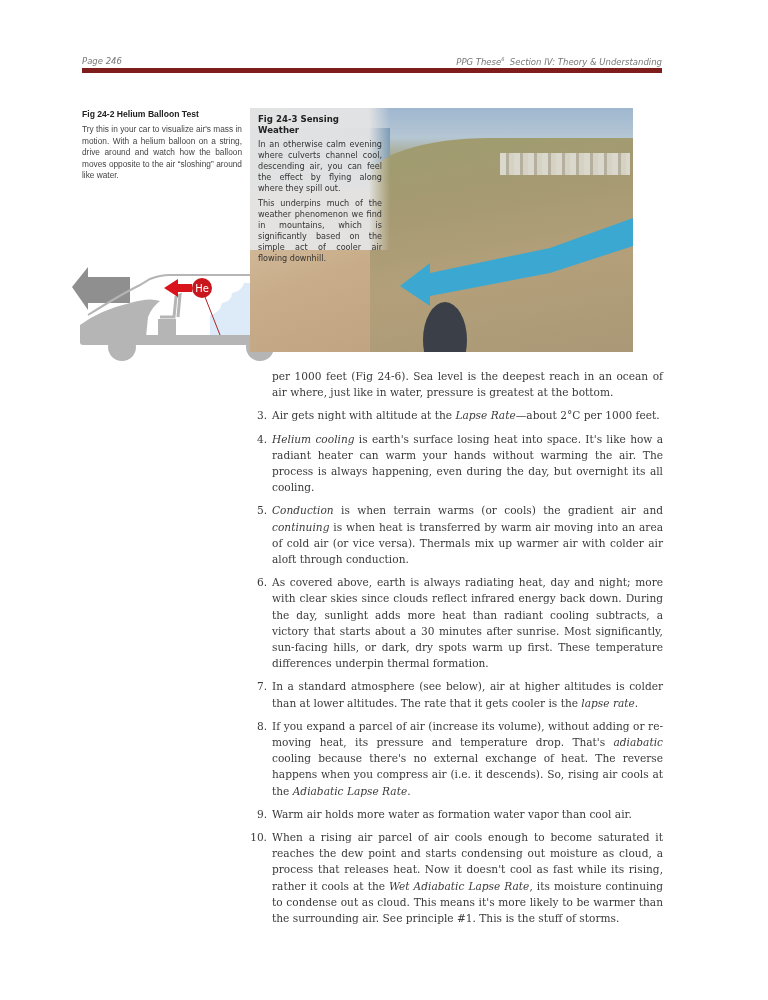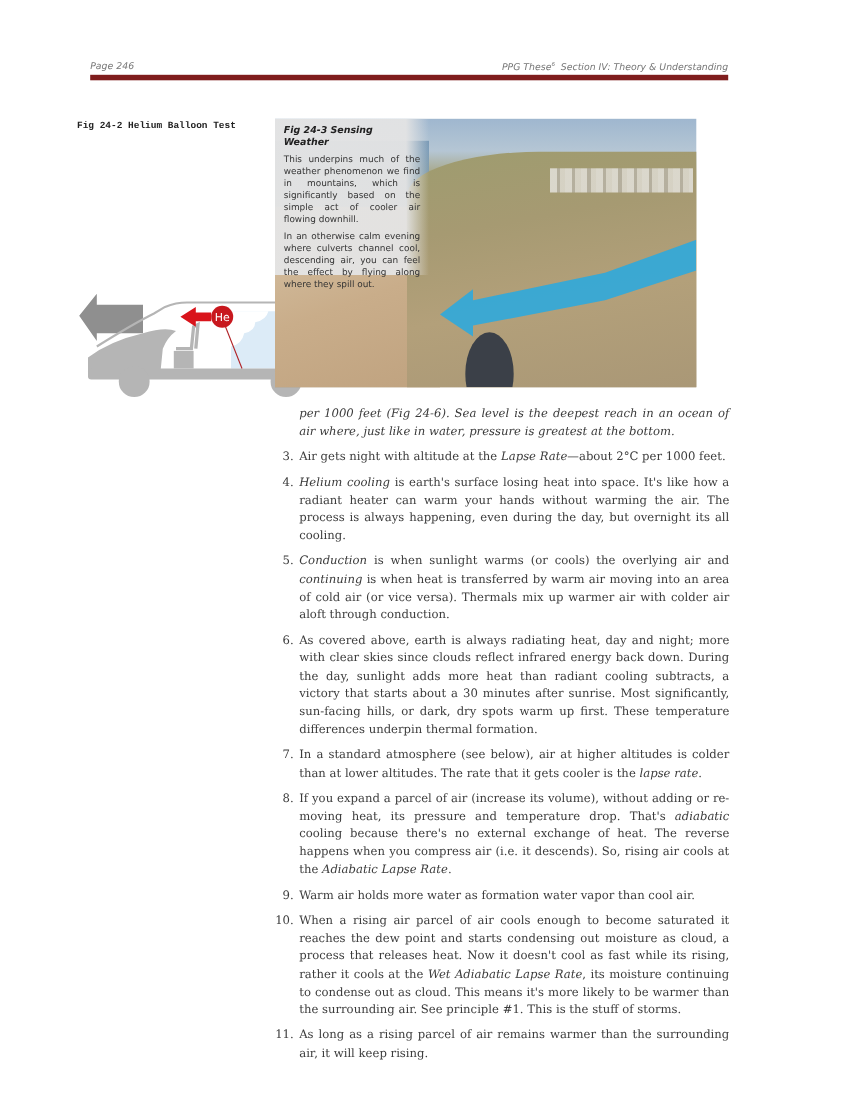--- a/index.html
+++ b/index.html
@@ -17,8 +17,8 @@
   .header sup { font-size: 5px; }
 
   .sidebar1 {
-    position: absolute; left: 70px; top: 109px; width: 160px;
-    font-family: Liberation Mono, monospace; font-size: 8.3px; color: #444; line-height: 11.4px;
+    position: absolute; left: 82px; top: 109px; width: 160px;
+    font-family: Liberation Sans, sans-serif; font-size: 8.3px; color: #444; line-height: 11.4px;
   }
   .sidebar1 .title { font-weight: bold; font-size: 8.6px; color: #222; margin-bottom: 4px; }
   .sidebar1 p { margin: 0 0 10px 0; text-align: justify; }

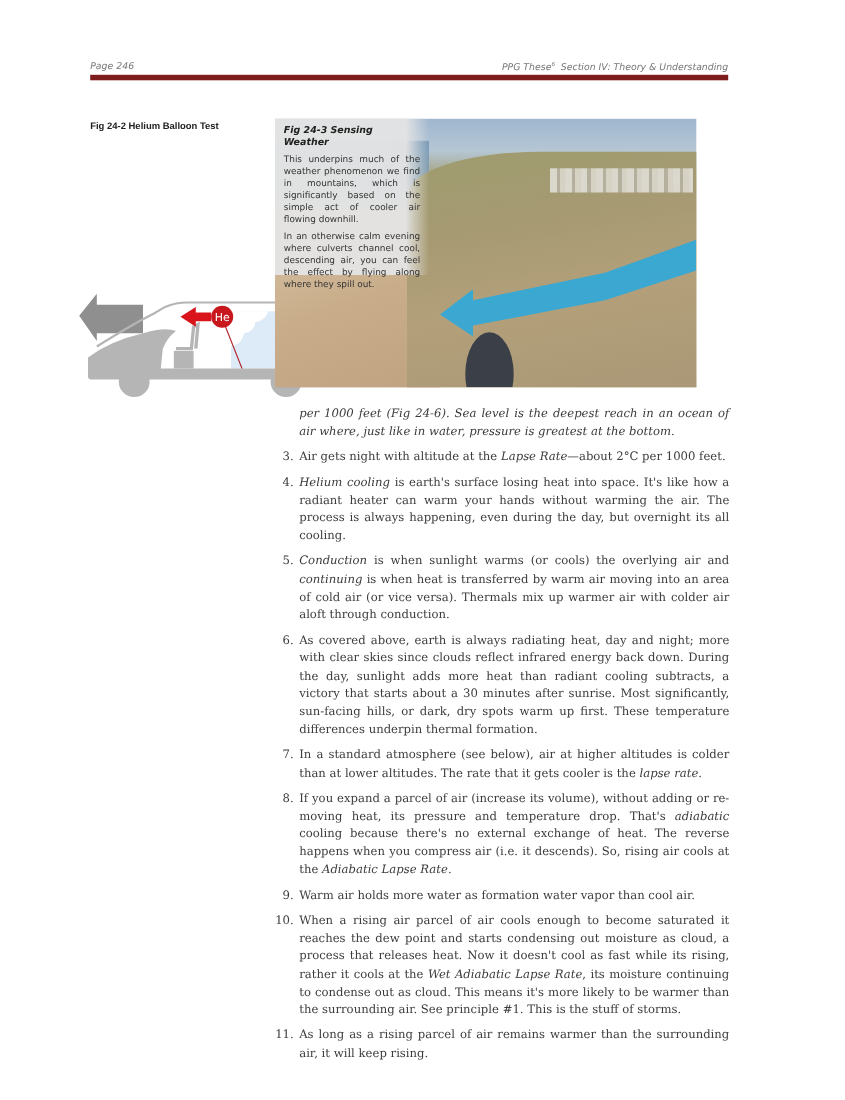--- a/index.html
+++ b/index.html
@@ -54,7 +54,7 @@
     padding: 6px 8px 4px 8px; box-sizing: border-box;
     font-family: "DejaVu Sans", sans-serif; font-size: 8.1px; color: #333; line-height: 11px;
   }
-  .caption2 .title { font-weight: bold; font-size: 8.6px; color: #222; margin-bottom: 3px; font-style: italic; }
+  .caption2 .title { font-weight: bold; font-size: 8.6px; color: #222; margin-bottom: 3px; }
   .caption2 p { margin: 0 0 4px 0; text-align: justify; }
 
   .van { position: absolute; left: 60px; top: 255px; }

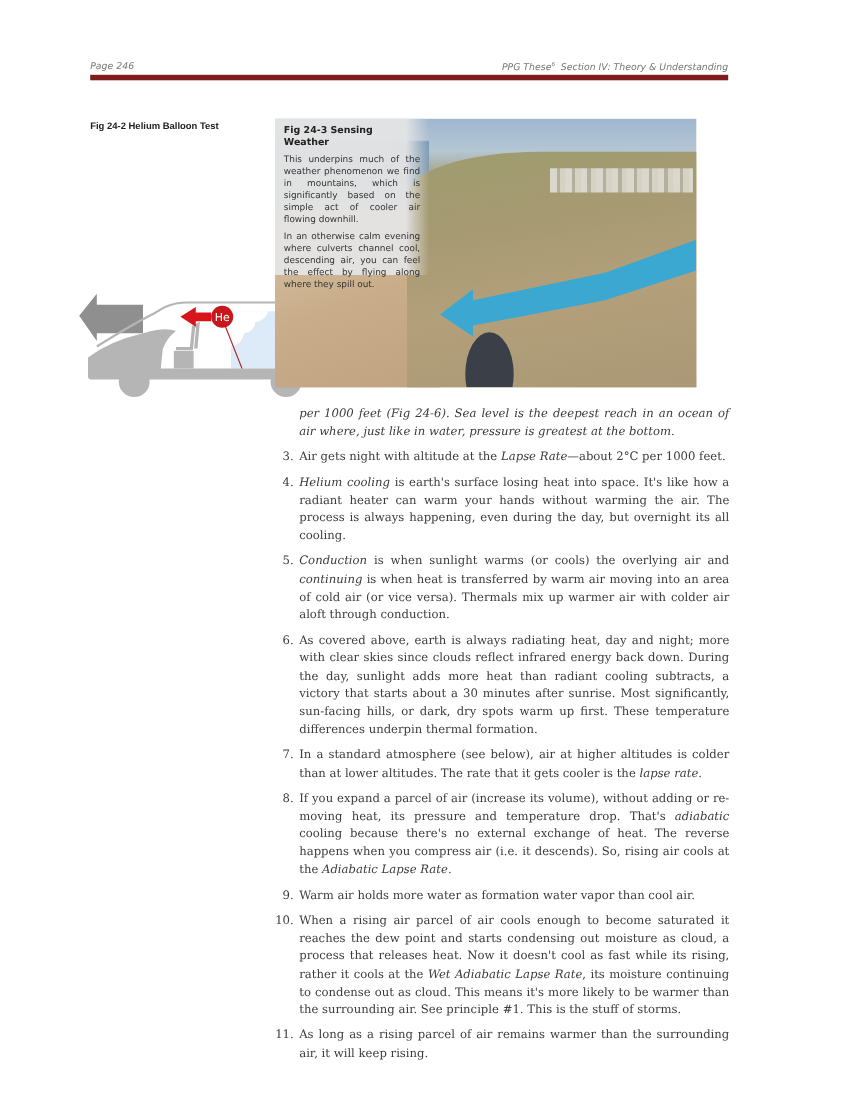--- a/index.html
+++ b/index.html
@@ -79,6 +79,7 @@
 
 <div class="sidebar1">
   <div class="title">Fig 24-2 Helium Balloon Test</div>
+  <p>Try this in your car to visualize air's mass in motion. With a helium balloon on a string, drive around and watch how the balloon moves opposite to the air “sloshing” around like water.</p>
 </div>
 
 <svg class="van" width="280" height="110" viewBox="0 0 280 110">

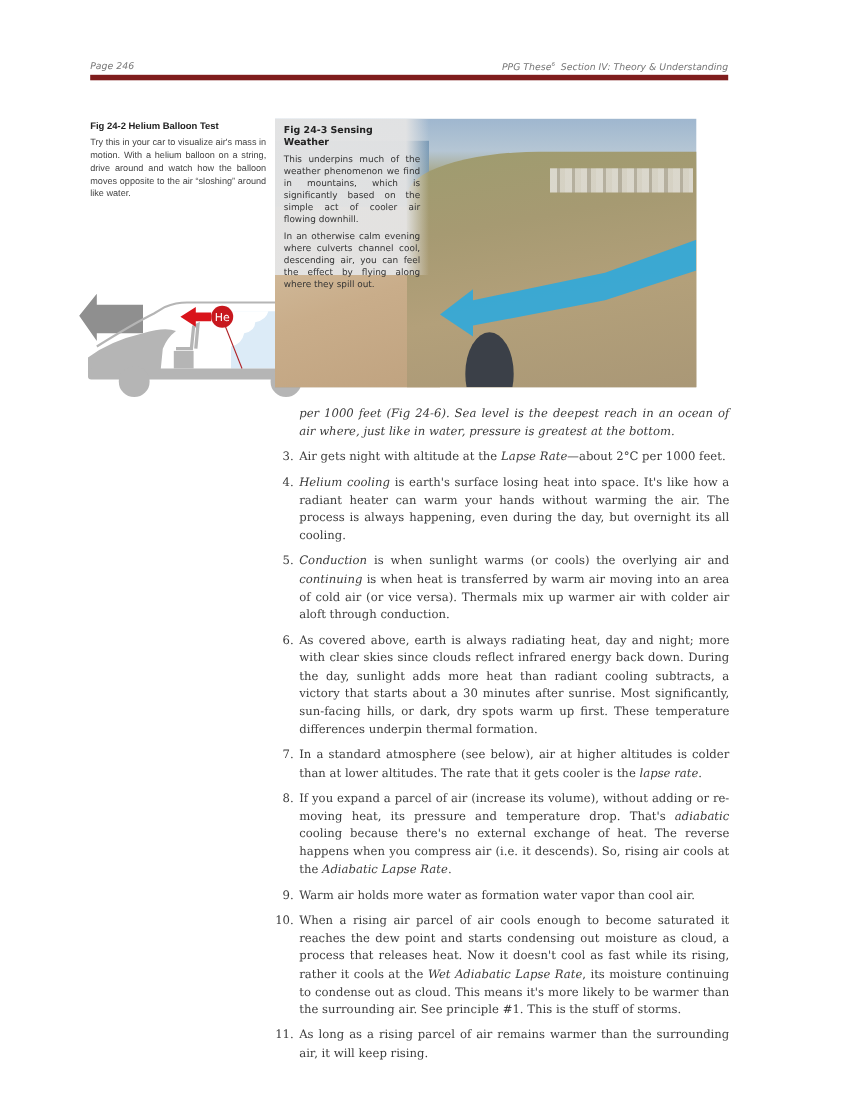--- a/index.html
+++ b/index.html
@@ -112,8 +112,8 @@
 
 <div class="caption2">
   <div class="title">Fig 24-3 Sensing Weather</div>
+  <p>In an otherwise calm evening where culverts channel cool, descending air, you can feel the effect by flying along where they spill out.</p>
   <p>This underpins much of the weather phenomenon we find in mountains, which is significantly based on the simple act of cooler air flowing downhill.</p>
-  <p>In an otherwise calm evening where culverts channel cool, descending air, you can feel the effect by flying along where they spill out.</p>
 </div>
 
 <div class="body-text">

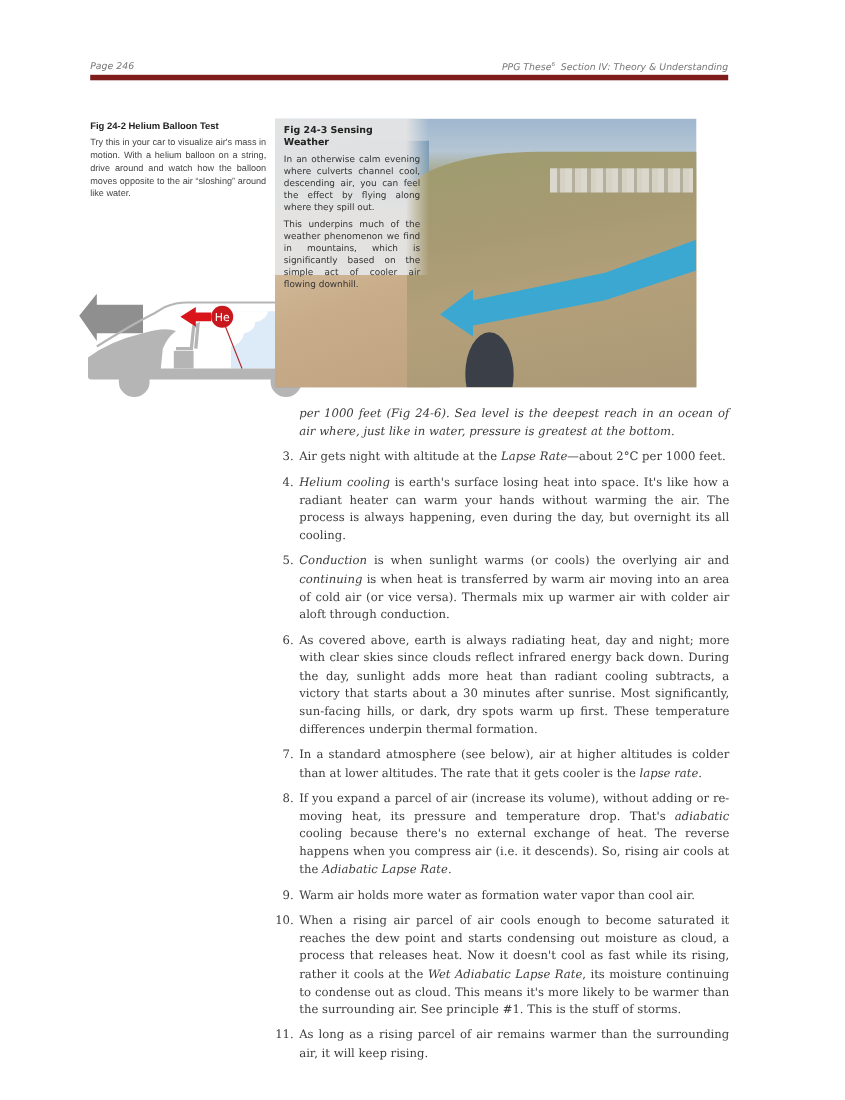--- a/index.html
+++ b/index.html
@@ -63,7 +63,7 @@
     position: absolute; left: 243px; top: 368px; width: 420px;
     font-family: "DejaVu Serif", serif; font-size: 10.6px; color: #3a3a3a; line-height: 16.2px;
   }
-  .body-text .cont { padding-left: 29px; margin: 0 0 7px 0; text-align: justify; font-style: italic; }
+  .body-text .cont { padding-left: 29px; margin: 0 0 7px 0; text-align: justify; }
   .body-text ol { margin: 0; padding: 0; list-style: none; }
   .body-text li { position: relative; padding-left: 29px; margin-bottom: 7px; text-align: justify; }
   .body-text li .num { position: absolute; left: 0; width: 24px; text-align: right; }

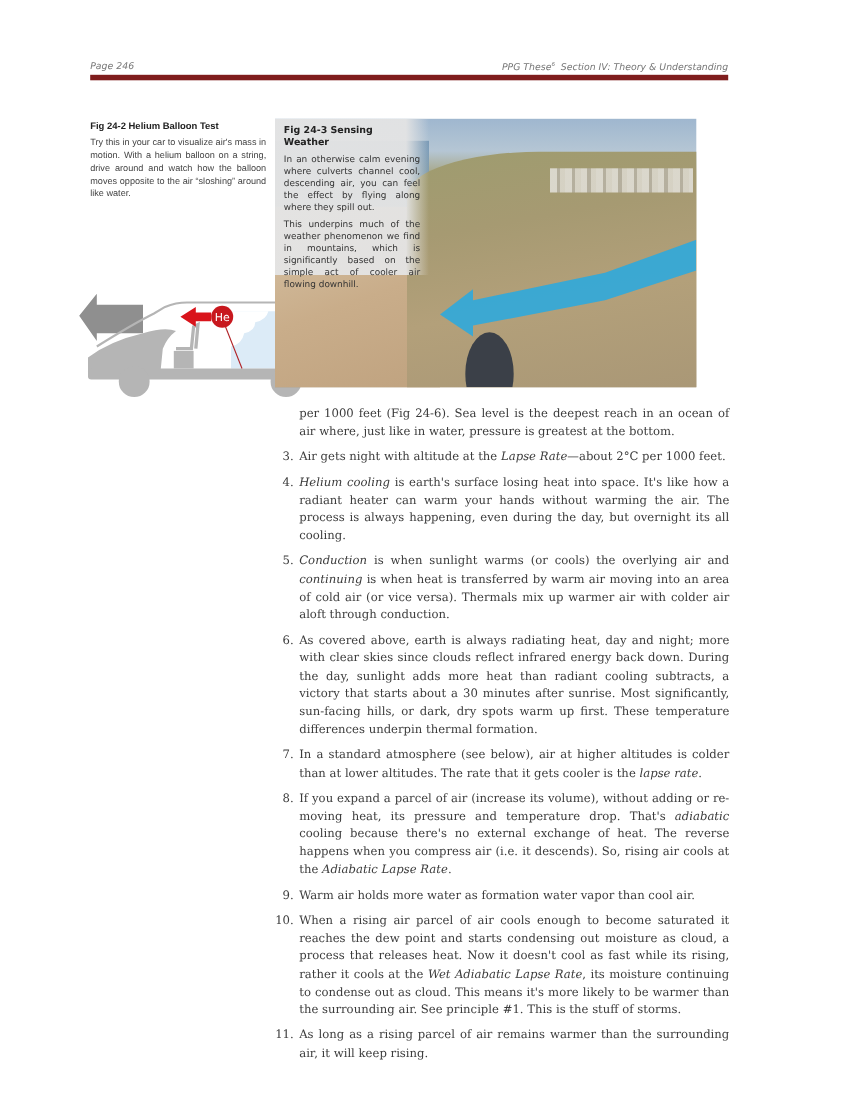--- a/index.html
+++ b/index.html
@@ -121,7 +121,7 @@
   <ol id="principles">
       <li><span class="num">3.</span><span>Air gets night with altitude at the </span><i>Lapse Rate</i><span>—about 2°C per 1000 feet.</span></li>
       <li><span class="num">4.</span><i>Helium cooling</i><span> is earth's surface losing heat into space. It's like how a radiant heater can warm your hands without warming the air. The process is always happening, even during the day, but overnight its all cooling.</span></li>
-      <li><span class="num">5.</span><i>Conduction</i><span> is when sunlight warms (or cools) the overlying air and </span><i>continuing</i><span> is when heat is transferred by warm air moving into an area of cold air (or vice versa). Thermals mix up warmer air with colder air aloft through conduction.</span></li>
+      <li><span class="num">5.</span><i>Conduction</i><span> is when terrain warms (or cools) the gradient air and </span><i>continuing</i><span> is when heat is transferred by warm air moving into an area of cold air (or vice versa). Thermals mix up warmer air with colder air aloft through conduction.</span></li>
       <li><span class="num">6.</span><span>As covered above, earth is always radiating heat, day and night; more with clear skies since clouds reflect infrared energy back down. During the day, sunlight adds more heat than radiant cooling subtracts, a victory that starts about a 30 minutes after sunrise. Most significantly, sun-facing hills, or dark, dry spots warm up first. These temperature differences underpin thermal formation.</span></li>
       <li><span class="num">7.</span><span>In a standard atmosphere (see below), air at higher altitudes is colder than at lower altitudes. The rate that it gets cooler is the </span><i>lapse rate</i><span>.</span></li>
       <li><span class="num">8.</span><span>If you expand a parcel of air (increase its volume), without adding or re-moving heat, its pressure and temperature drop. That's </span><i>adiabatic</i><span> cooling because there's no external exchange of heat. The reverse happens when you compress air (i.e. it descends). So, rising air cools at the </span><i>Adiabatic Lapse Rate</i><span>.</span></li>

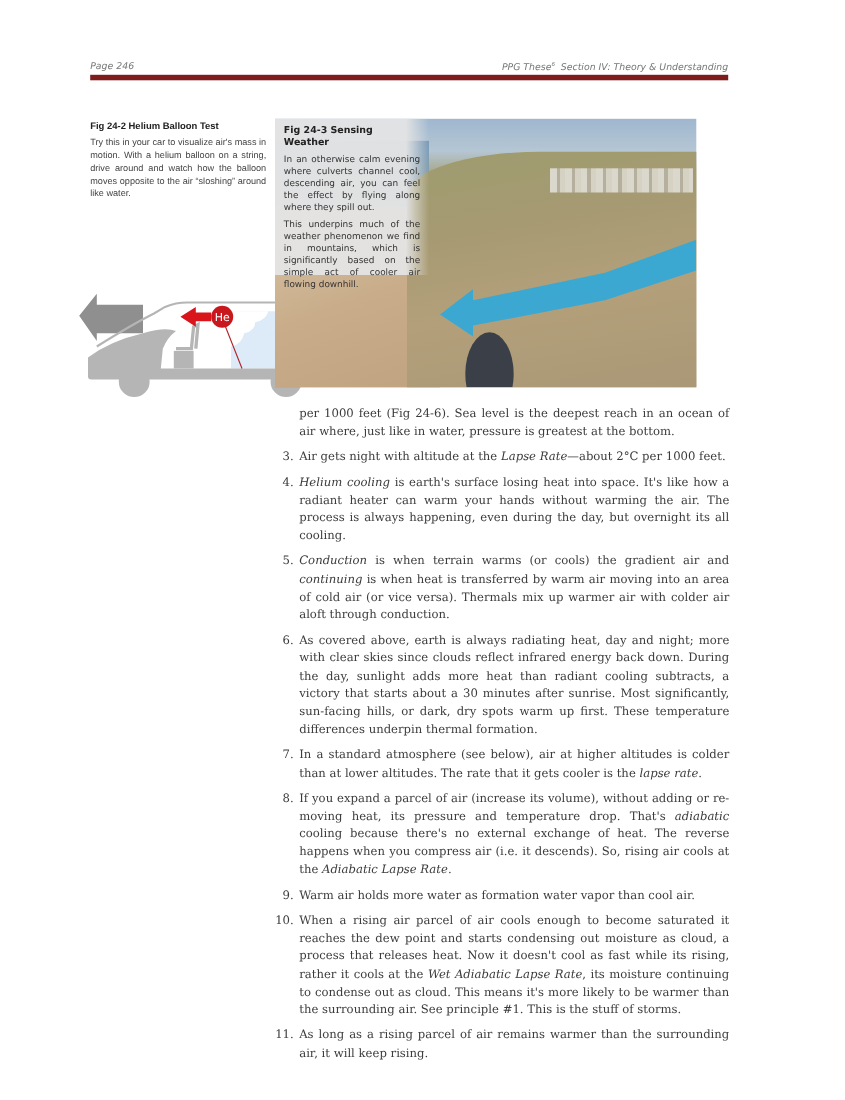--- a/index.html
+++ b/index.html
@@ -127,7 +127,6 @@
       <li><span class="num">8.</span><span>If you expand a parcel of air (increase its volume), without adding or re-moving heat, its pressure and temperature drop. That's </span><i>adiabatic</i><span> cooling because there's no external exchange of heat. The reverse happens when you compress air (i.e. it descends). So, rising air cools at the </span><i>Adiabatic Lapse Rate</i><span>.</span></li>
       <li><span class="num">9.</span><span>Warm air holds more water as formation water vapor than cool air.</span></li>
       <li><span class="num">10.</span><span>When a rising air parcel of air cools enough to become saturated it reaches the dew point and starts condensing out moisture as cloud, a process that releases heat. Now it doesn't cool as fast while its rising, rather it cools at the </span><i>Wet Adiabatic Lapse Rate</i><span>, its moisture continuing to condense out as cloud. This means it's more likely to be warmer than the surrounding air. See principle #1. This is the stuff of storms.</span></li>
-      <li><span class="num">11.</span><span>As long as a rising parcel of air remains warmer than the surrounding air, it will keep rising.</span></li>
     </ol>
 </div>
 

